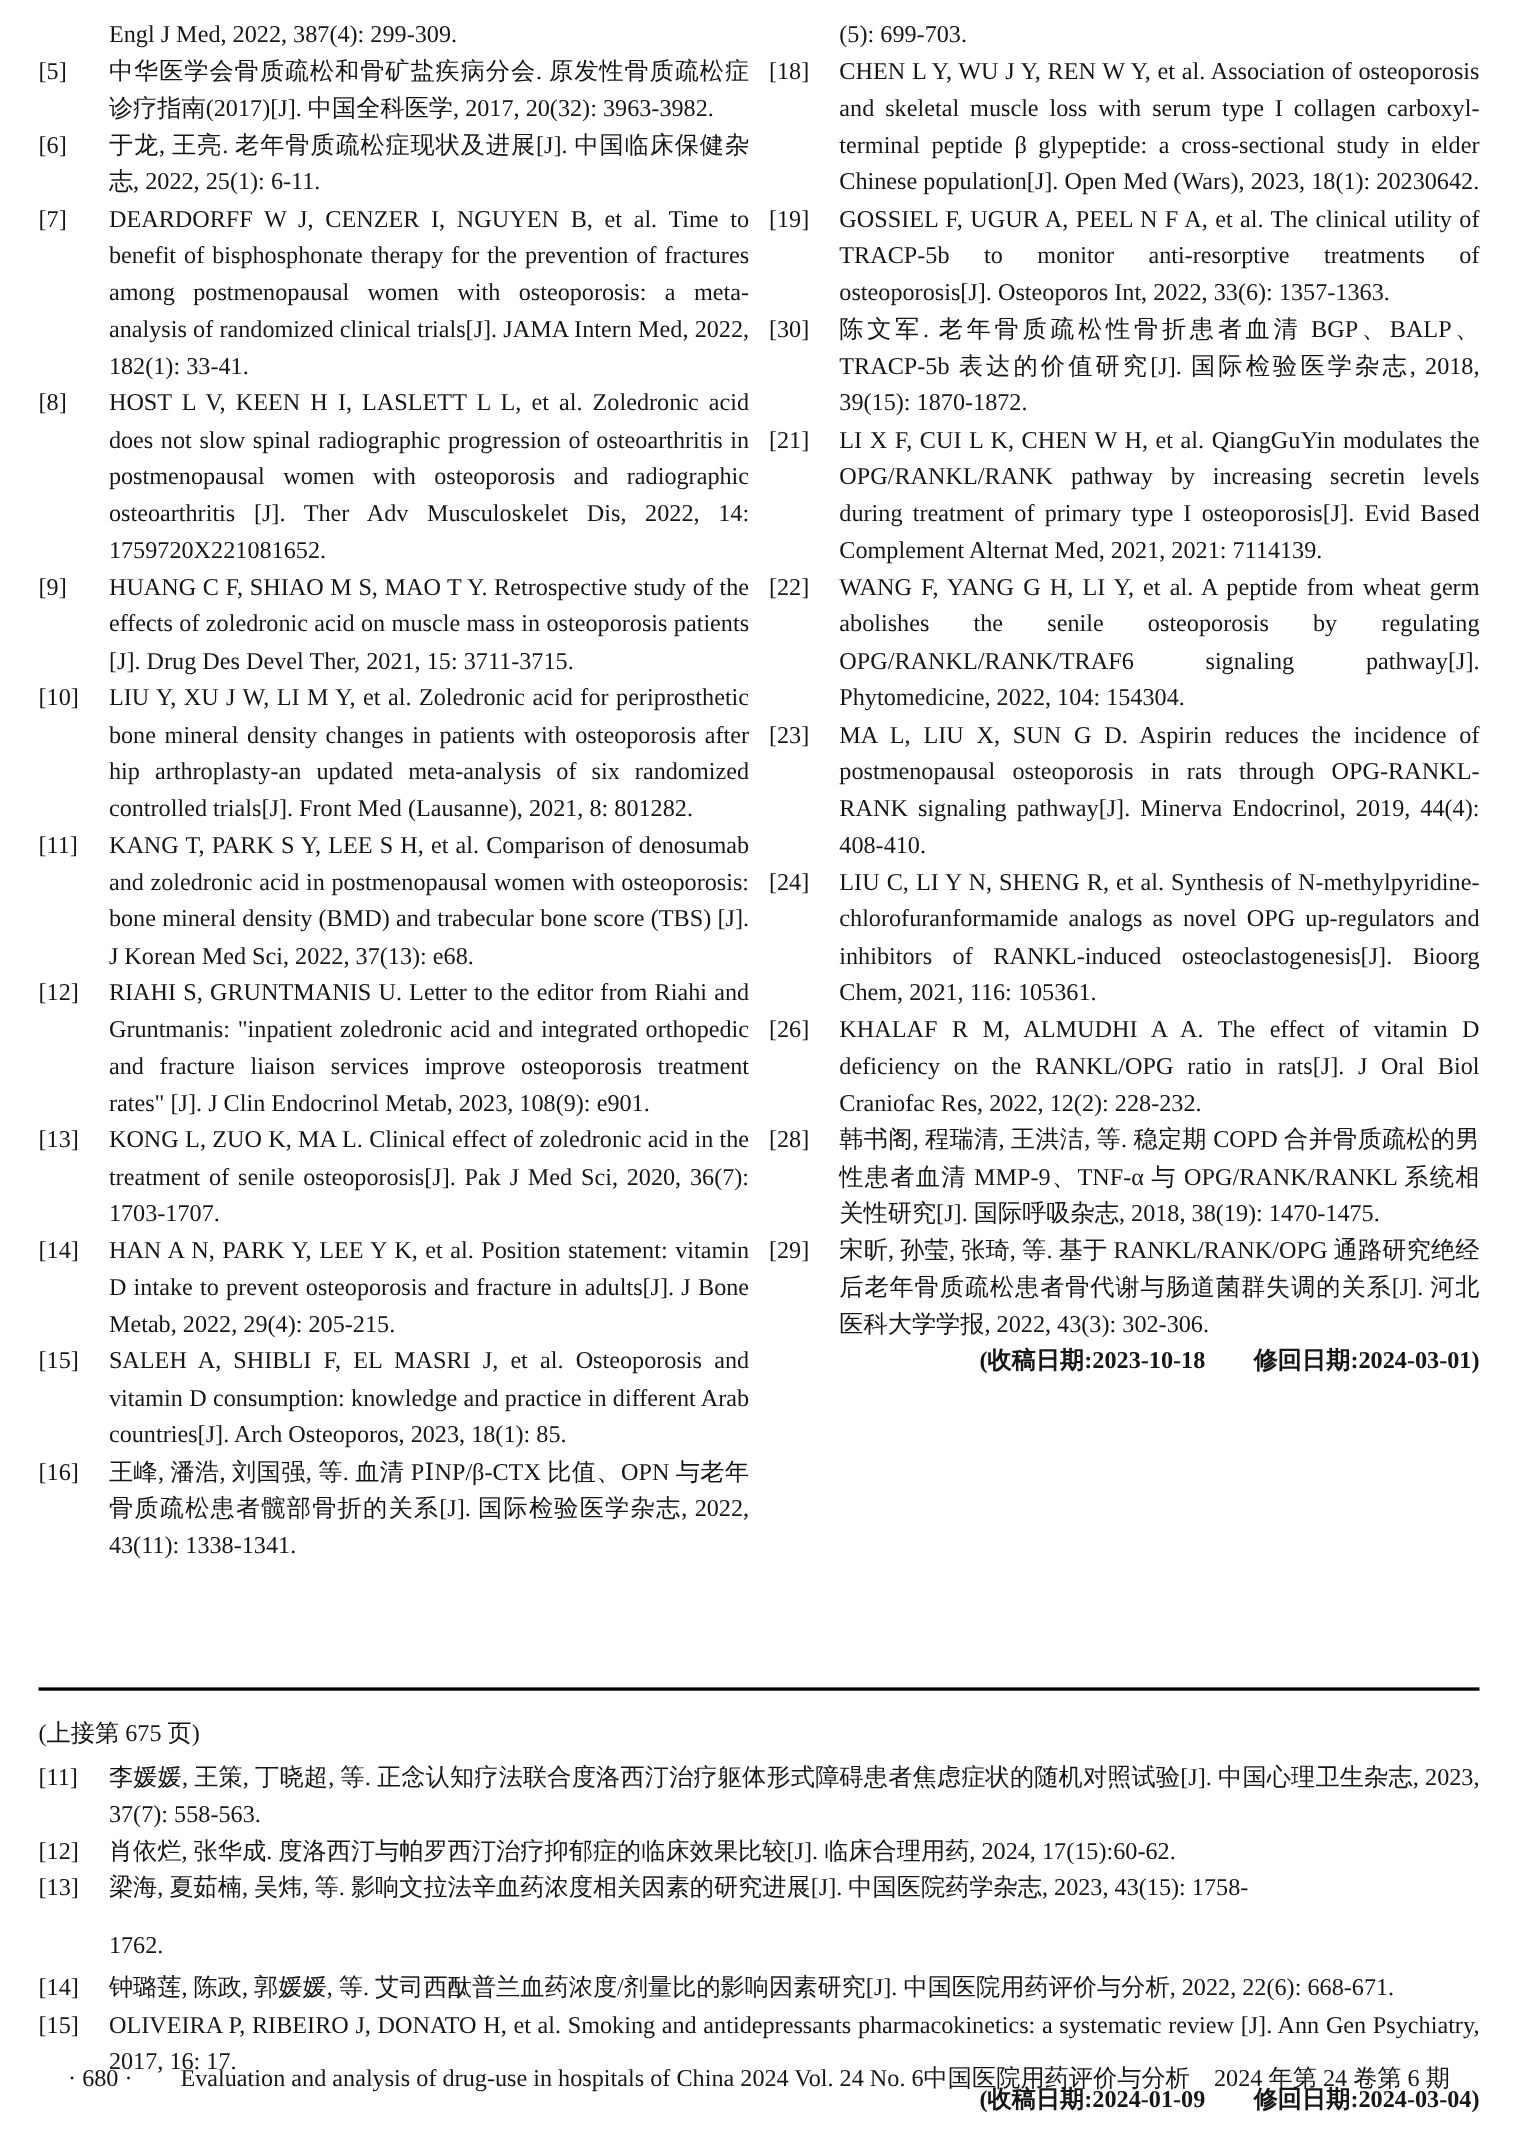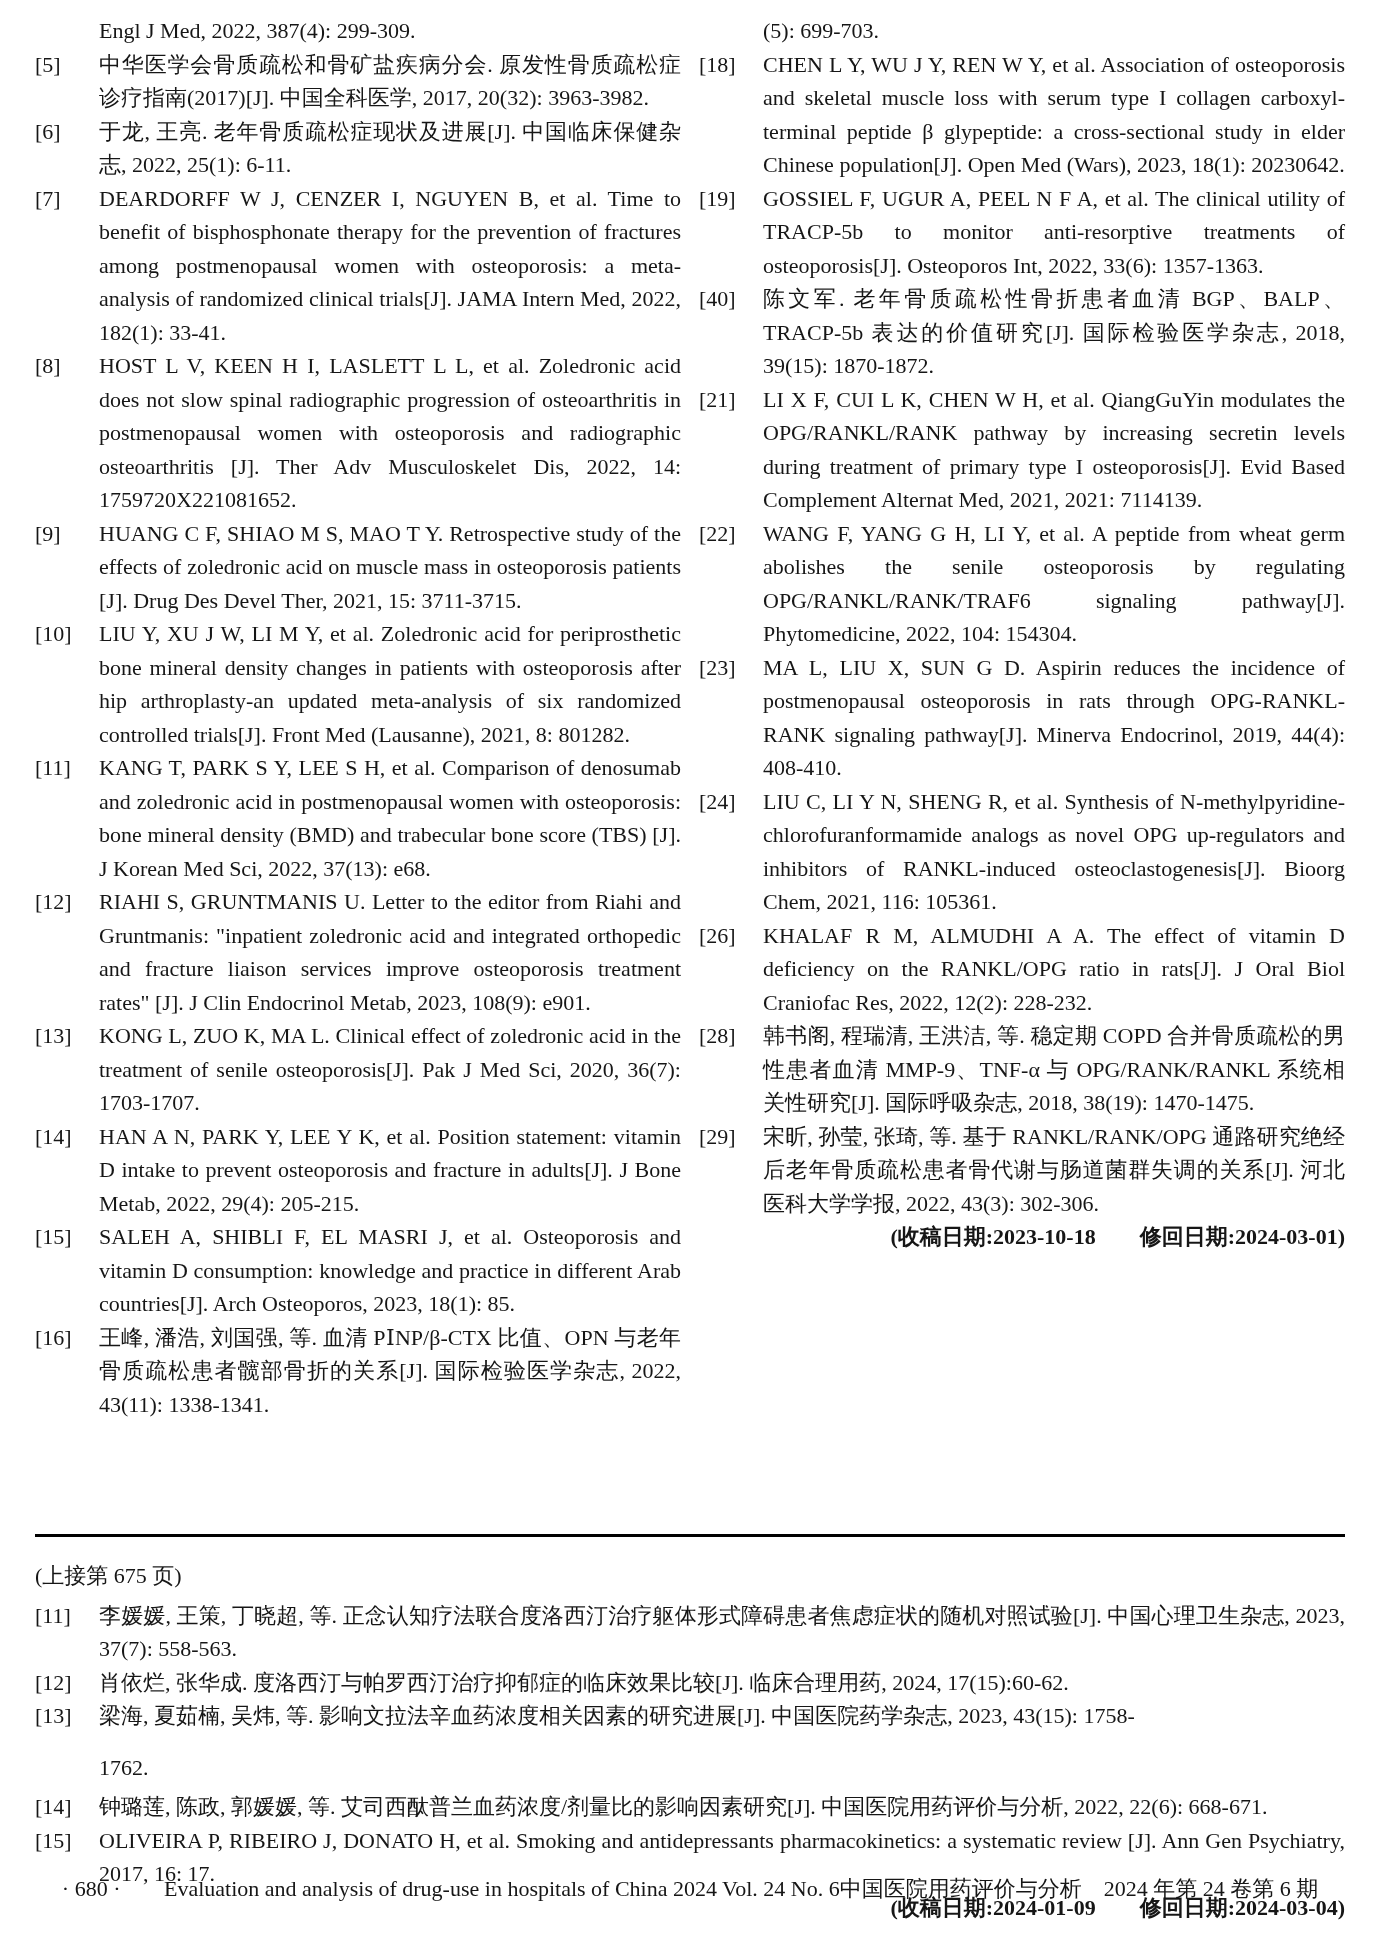--- a/index.html
+++ b/index.html
@@ -134,7 +134,7 @@
           </div>
 
           <div class="ref">
-            <span class="ref-num">[40]</span>
+            <span class="ref-num">[30]</span>
             <span class="ref-text">陈文军. 老年骨质疏松性骨折患者血清 BGP、BALP、TRACP-5b 表达的价值研究[J]. 国际检验医学杂志, 2018, 39(15): 1870-1872.</span>
           </div>
 

